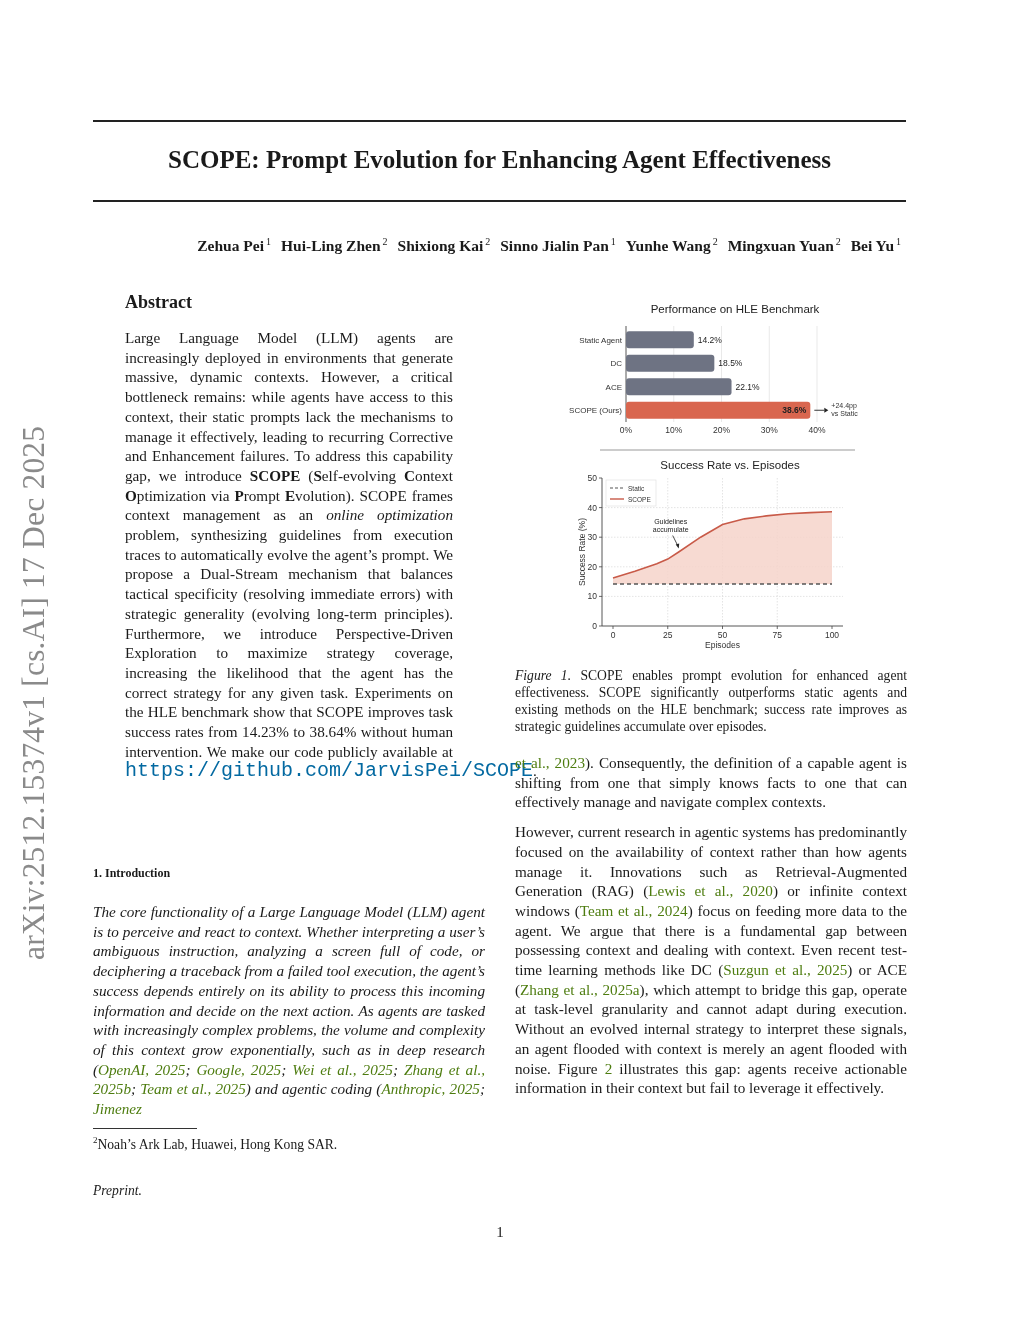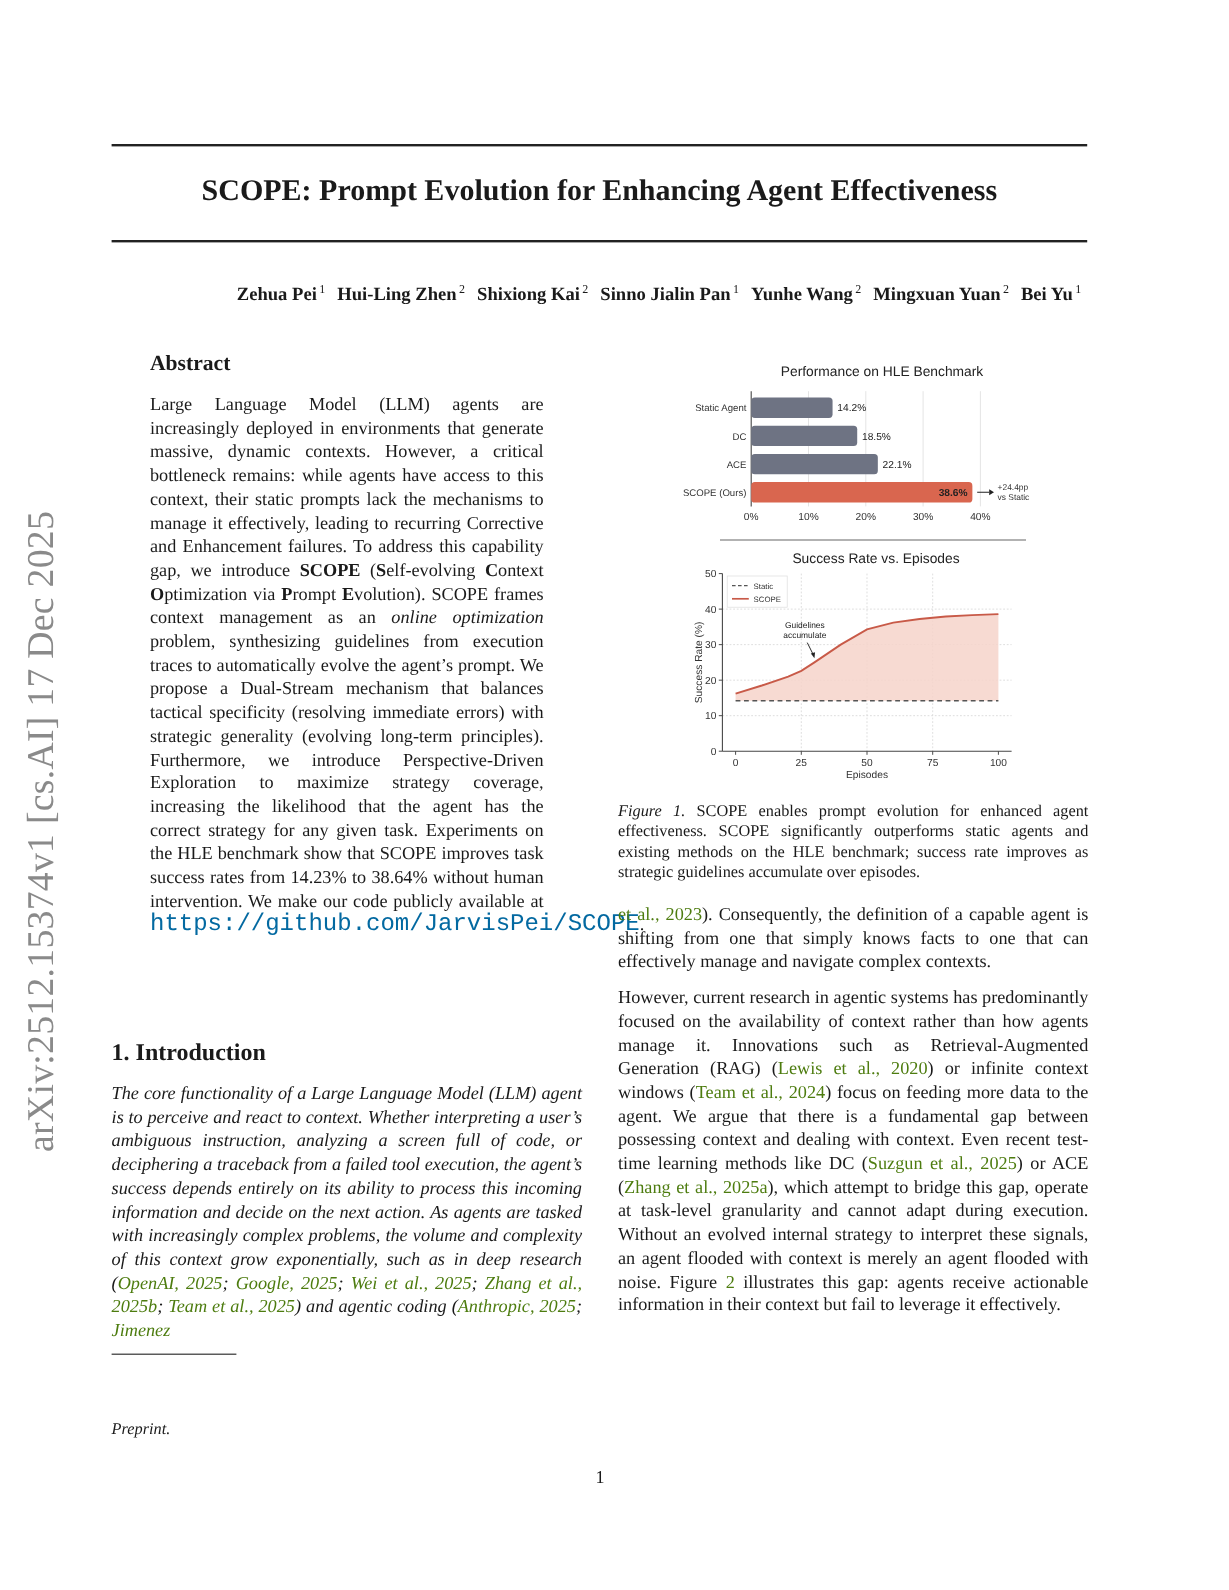--- a/index.html
+++ b/index.html
@@ -17,7 +17,7 @@
   #abstract { left: 125px; width: 328px; top: 328px; }
   .tt { font-family: Liberation Mono, monospace; color: #0369a1; font-size: 20px; }
   .cite { color: #4d7c0f; }
-  #intro-head { left: 93px; top: 866px; font-weight: bold; font-size: 20px; }
+  #intro-head { left: 93px; top: 866px; font-weight: bold; font-size: 12px; }
   #intro { left: 93px; width: 392px; top: 902px; font-style: italic; }
   #fn-rule { left: 93px; top: 1128px; width: 104px; height: 1px; background: #333; }
   #footnotes { left: 93px; width: 392px; top: 1132px; font-size: 13.6px; line-height: 17px; }

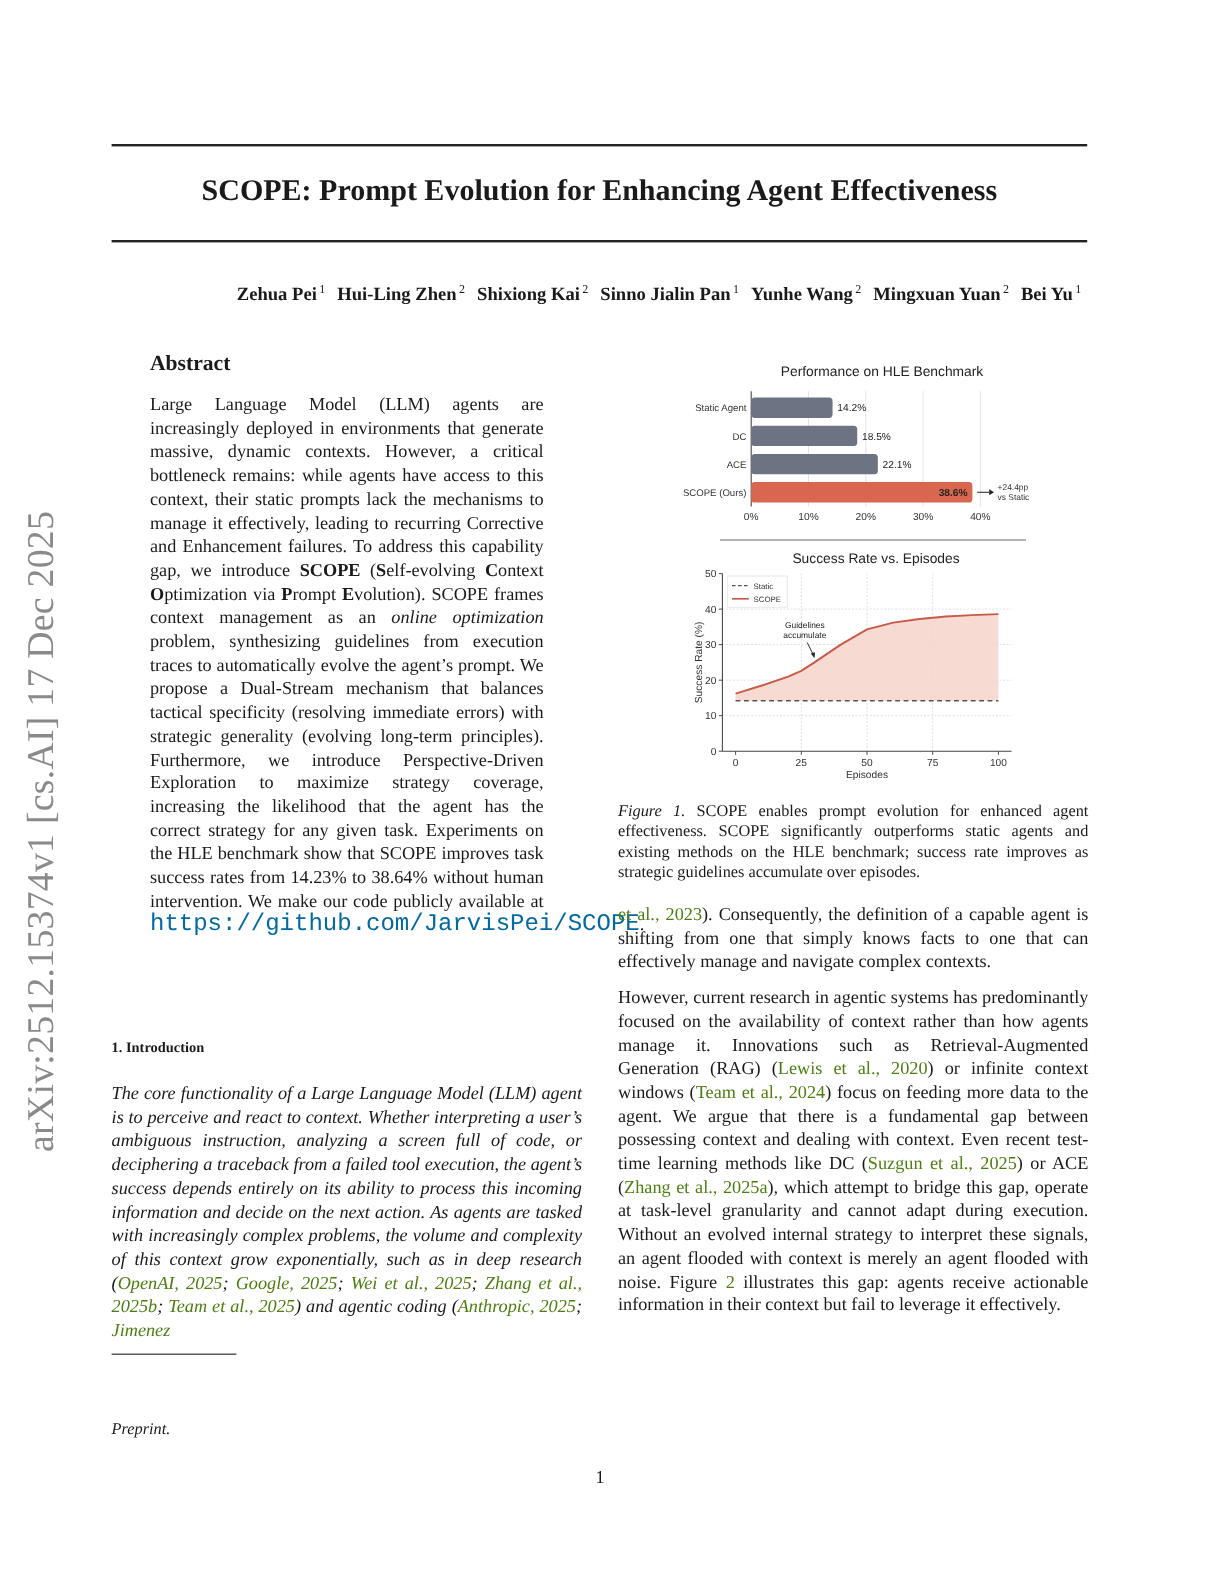--- a/index.html
+++ b/index.html
@@ -55,6 +55,7 @@
 
 <div class="abs" id="fn-rule"></div>
 <div class="abs" id="footnotes">
+  <div><sup>2</sup><span>Noah’s Ark Lab, Huawei, Hong Kong SAR.</span></div>
 </div>
 <div class="abs" id="preprint">Preprint.</div>
 

